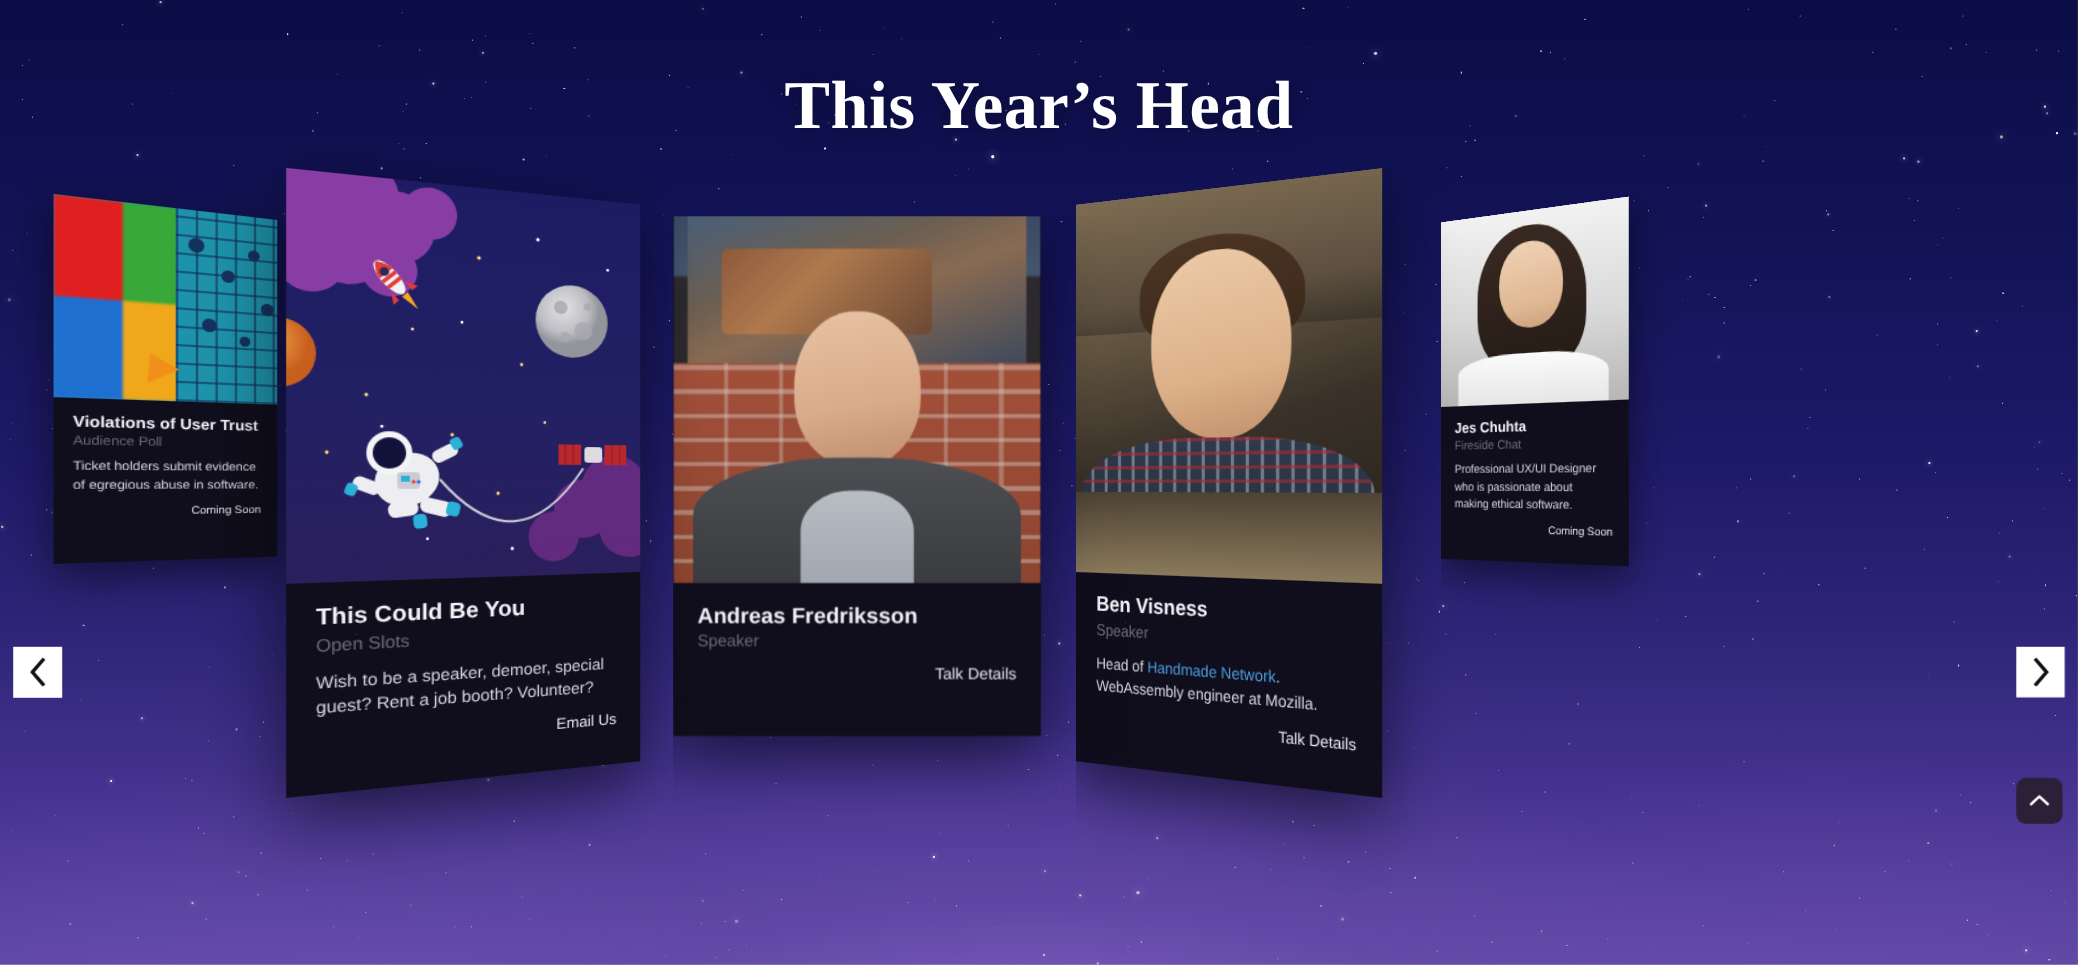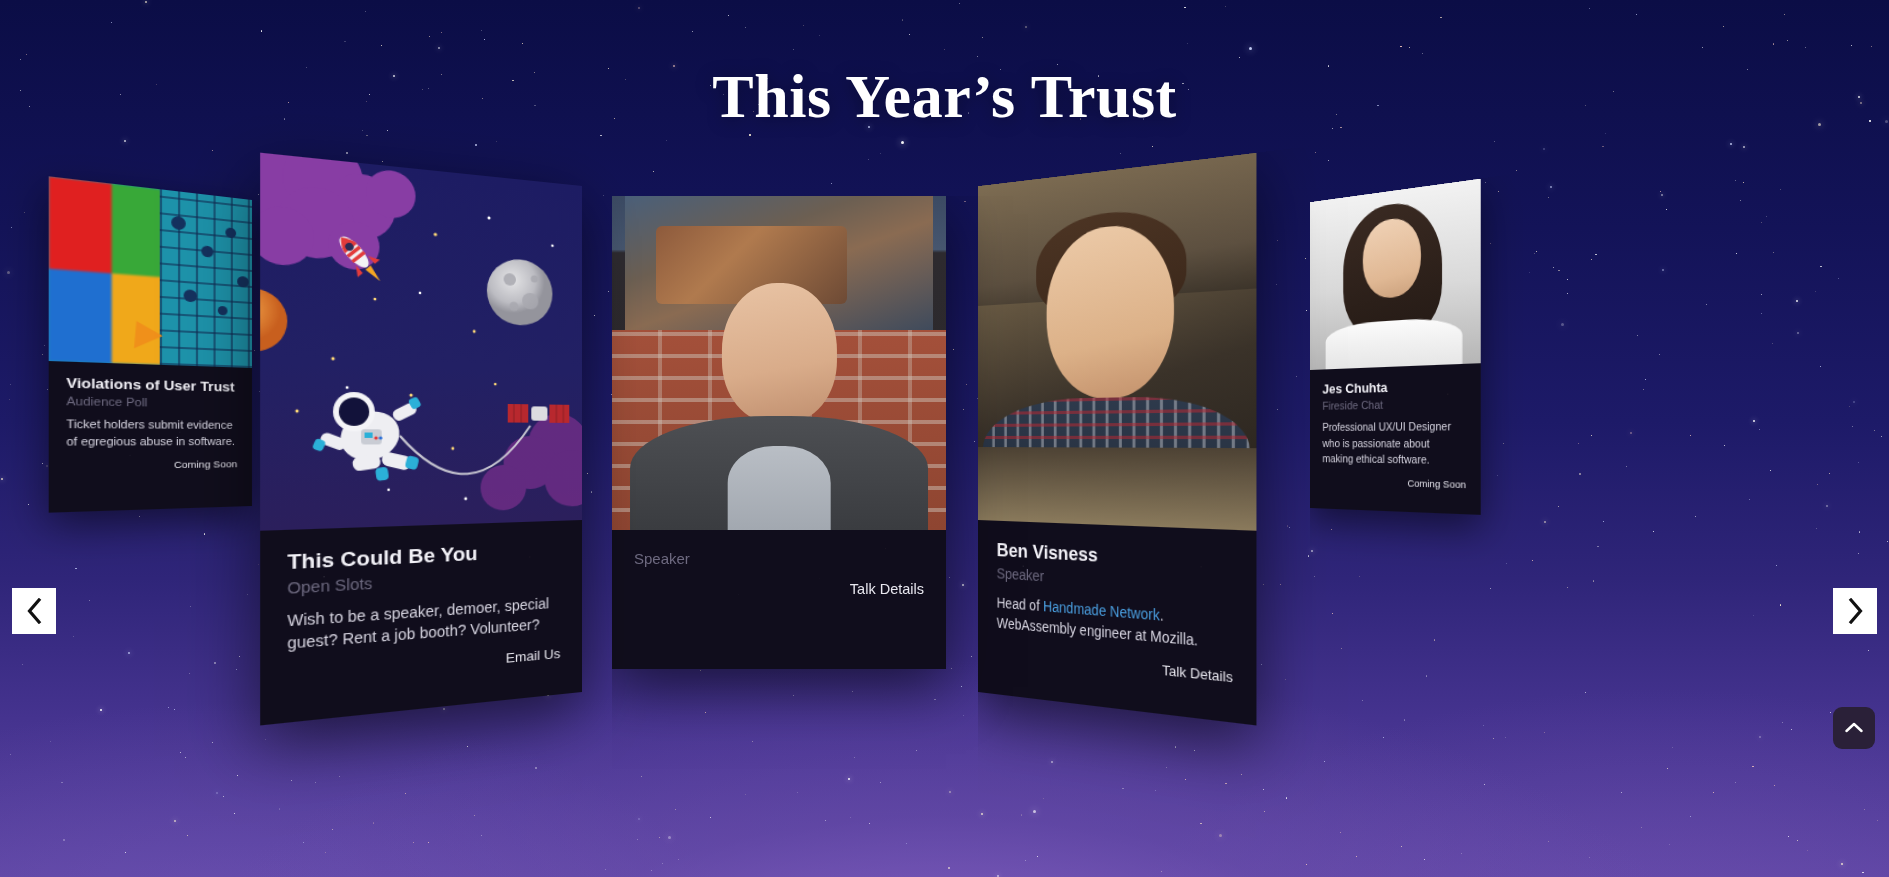--- a/index.html
+++ b/index.html
@@ -976,7 +976,7 @@
     <span class="star" style="left:841.9px;top:233.0px;width:1px;height:1px;opacity:0.70;background:#ffffff;"></span>
   </div>
 
-<h1 class="page-title">This Year’s Trust</h1>
+<h1 class="page-title">This Year’s Head</h1>
 
 <div class="carousel">
 

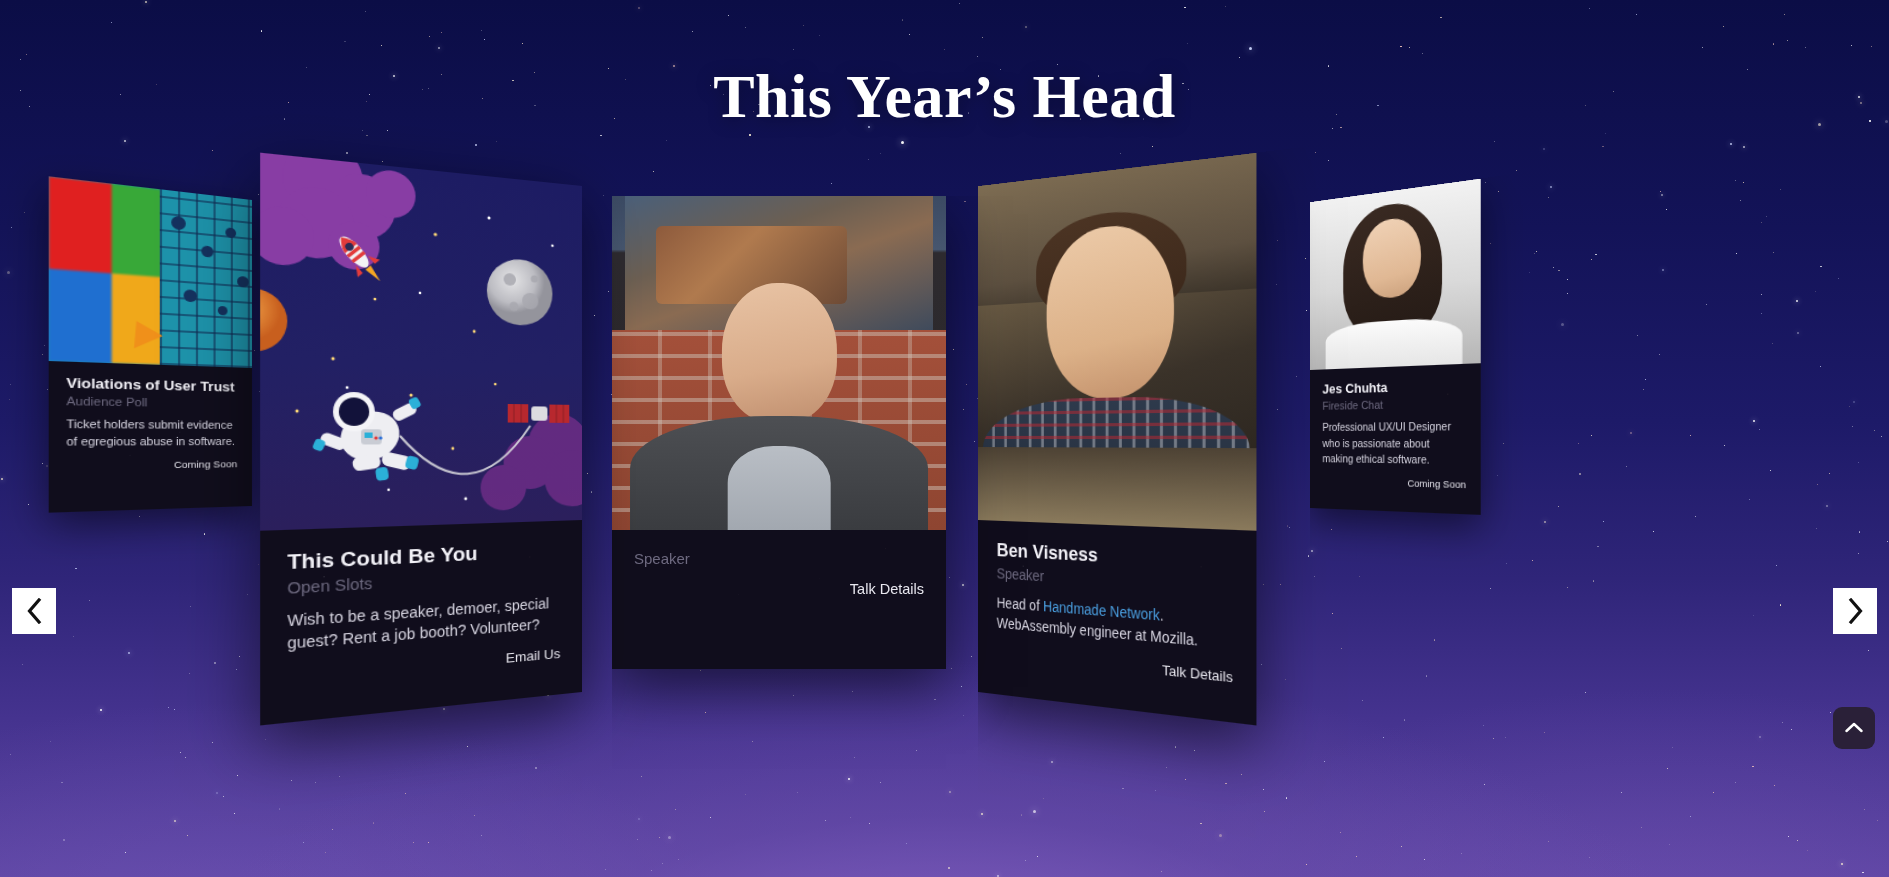--- a/index.html
+++ b/index.html
@@ -1142,6 +1142,7 @@
       </div>
     </div>
     <div class="card-body">
+      <div class="card-name">Andreas Fredriksson</div>
       <div class="card-role">Speaker</div>
       <div class="card-cta">Talk Details</div>
     </div>

